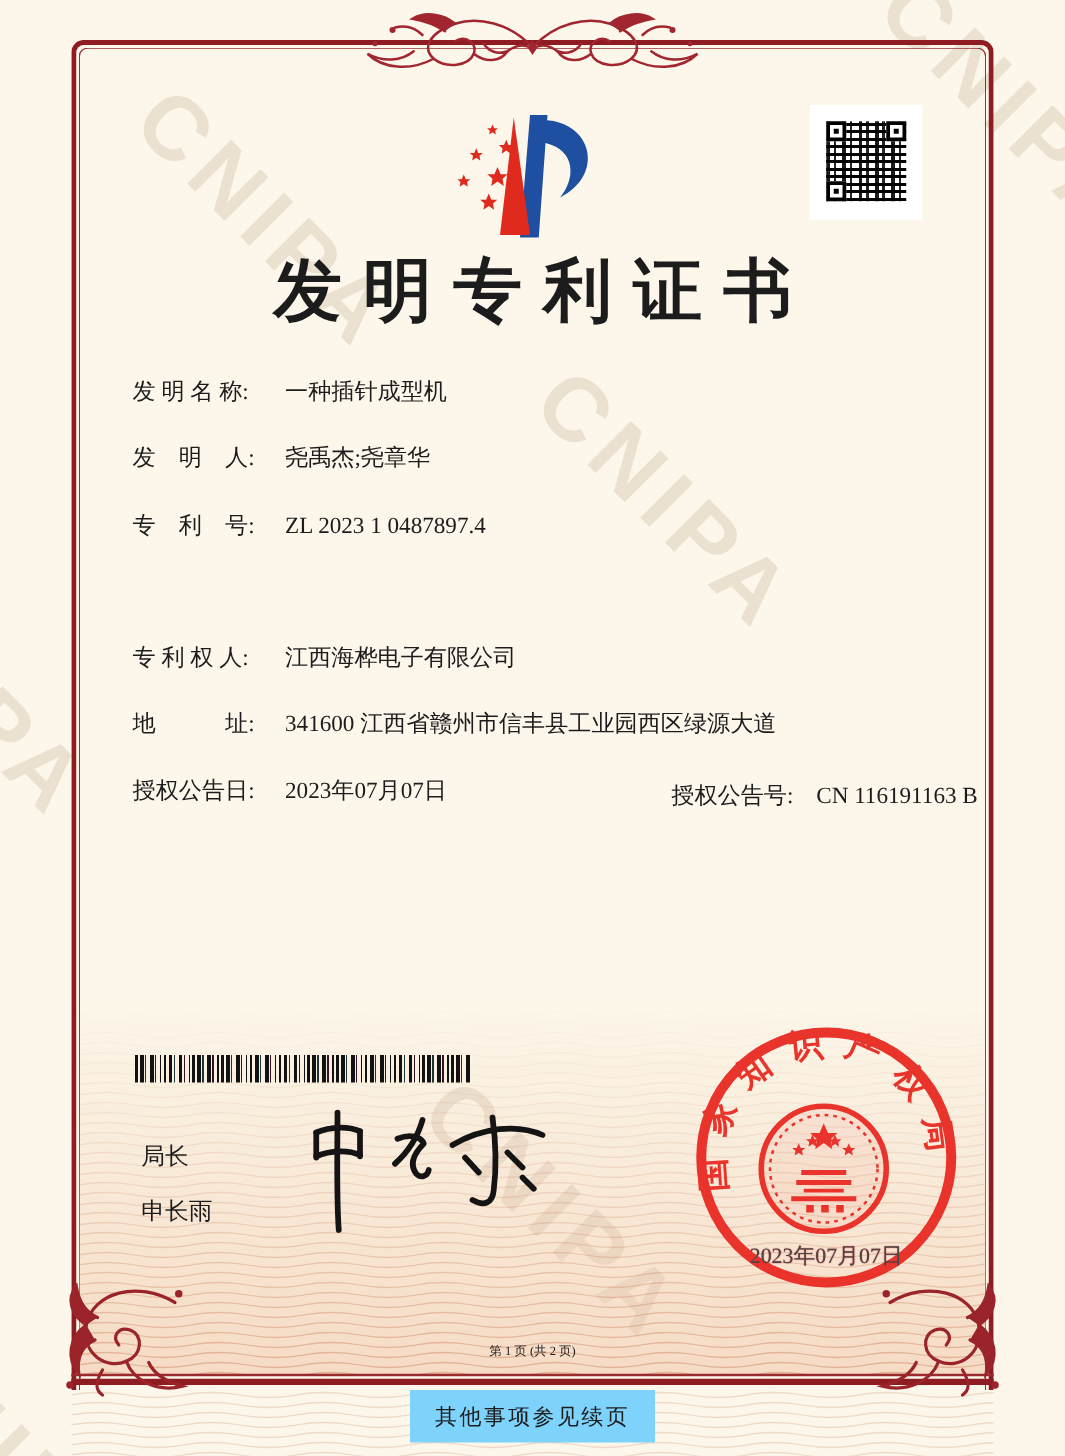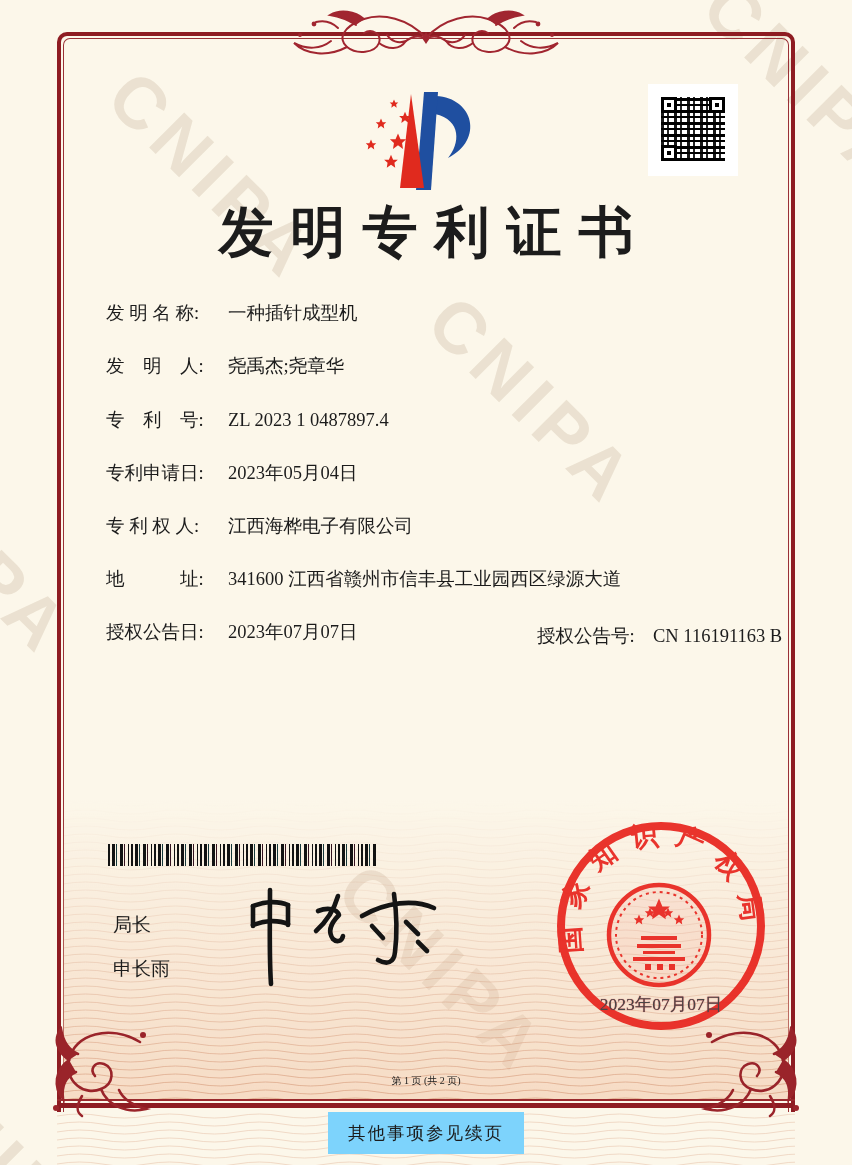--- a/index.html
+++ b/index.html
@@ -198,9 +198,6 @@
   </div>
   <div class="field-row" style="top:407px">
     <span class="field-label">专　利　号:</span><span class="field-value">ZL 2023 1 0487897.4</span>
-  </div>
-  <div class="field-row" style="top:460px">
-    <span class="field-label">专利申请日:</span><span class="field-value">2023年05月04日</span>
   </div>
   <div class="field-row" style="top:513px">
     <span class="field-label">专 利 权 人:</span><span class="field-value">江西海桦电子有限公司</span>

